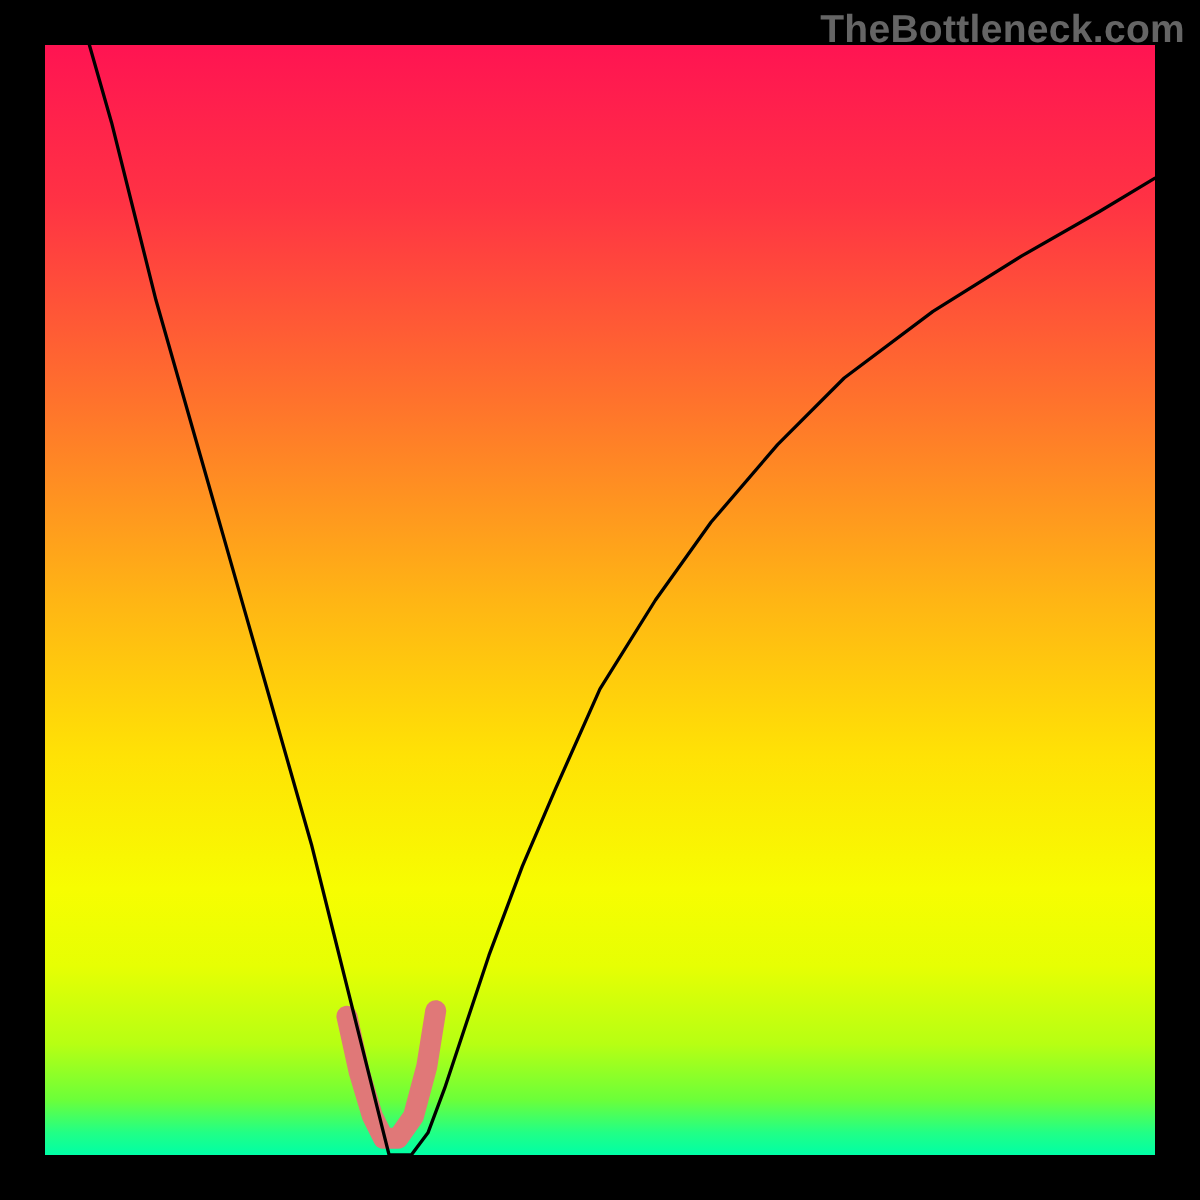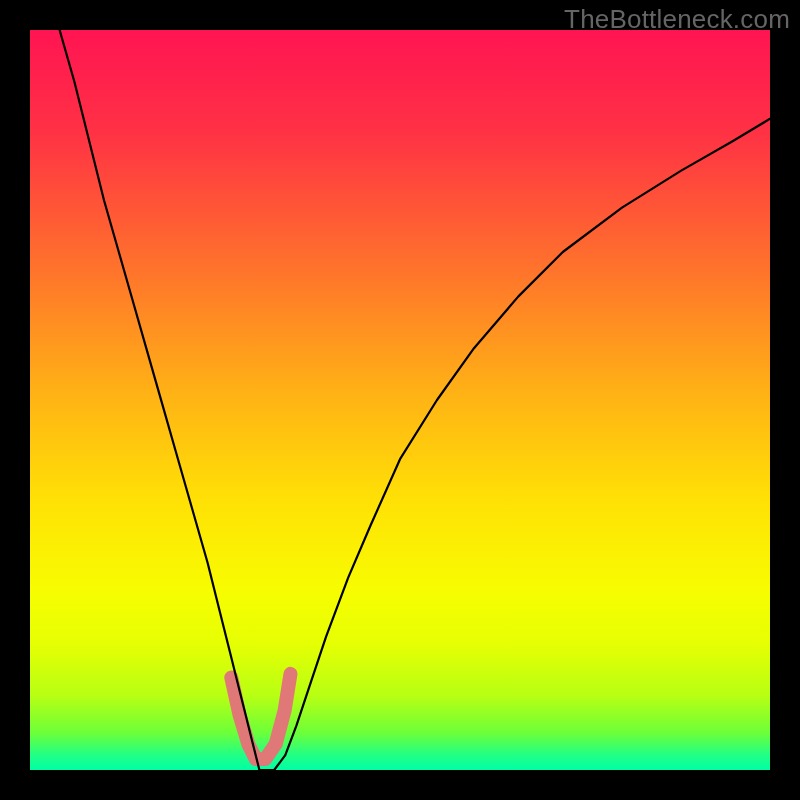--- a/index.html
+++ b/index.html
@@ -4,7 +4,7 @@
   <style>
     * { margin: 0; padding: 0; box-sizing: border-box; }
     body { width: 800px; height: 800px; background: #000; position: relative; overflow: hidden; }
-    .watermark { position: absolute; top: 4px; right: 10px; color: #656565; font-family: Arial, sans-serif; font-size: 26px; font-weight: normal; z-index: 10; letter-spacing: 0.2px; }
+    .watermark { position: absolute; top: 4px; right: 10px; color: #656565; font-family: Arial, sans-serif; font-size: 26px; font-weight: bold; z-index: 10; letter-spacing: 0.2px; }
     .chart-area { position: absolute; left: 30px; top: 30px; width: 740px; height: 740px; }
     .gradient-bg { position: absolute; left: 0; top: 0; width: 100%; height: 100%; }
     .curve-svg { position: absolute; left: 0; top: 0; width: 100%; height: 100%; }

